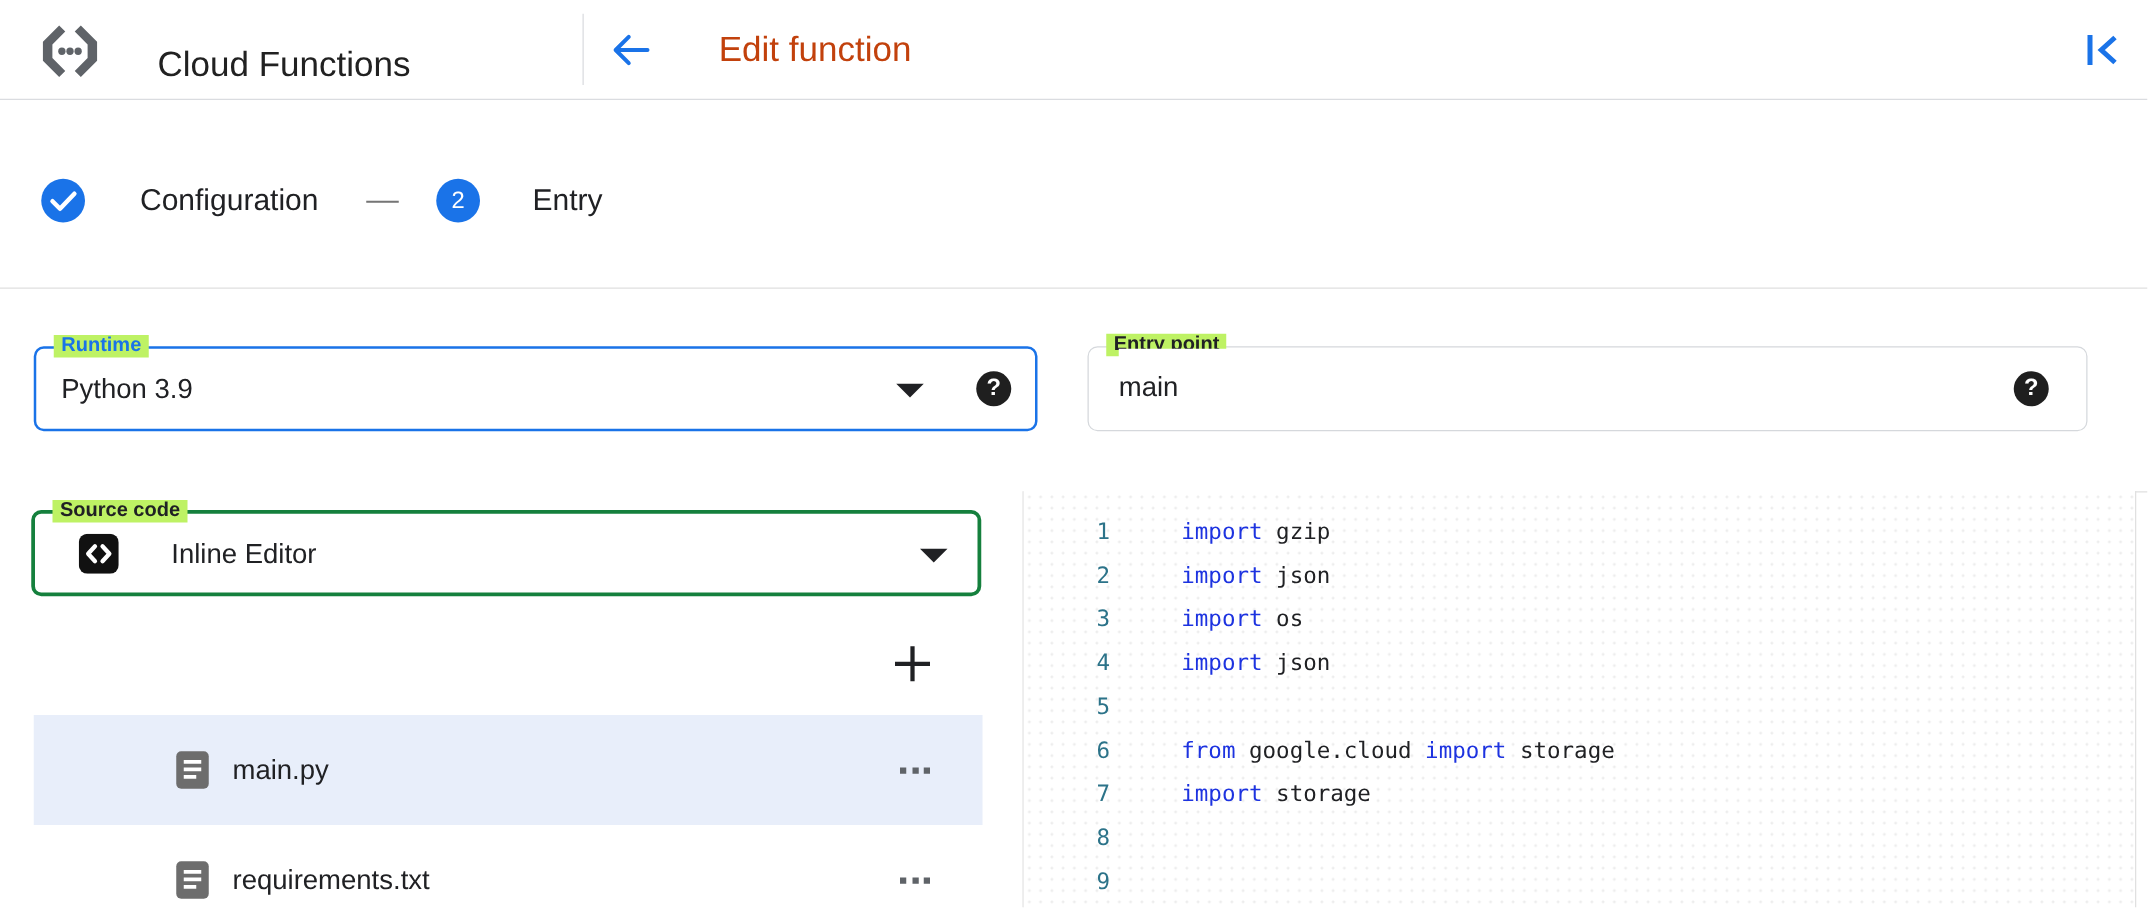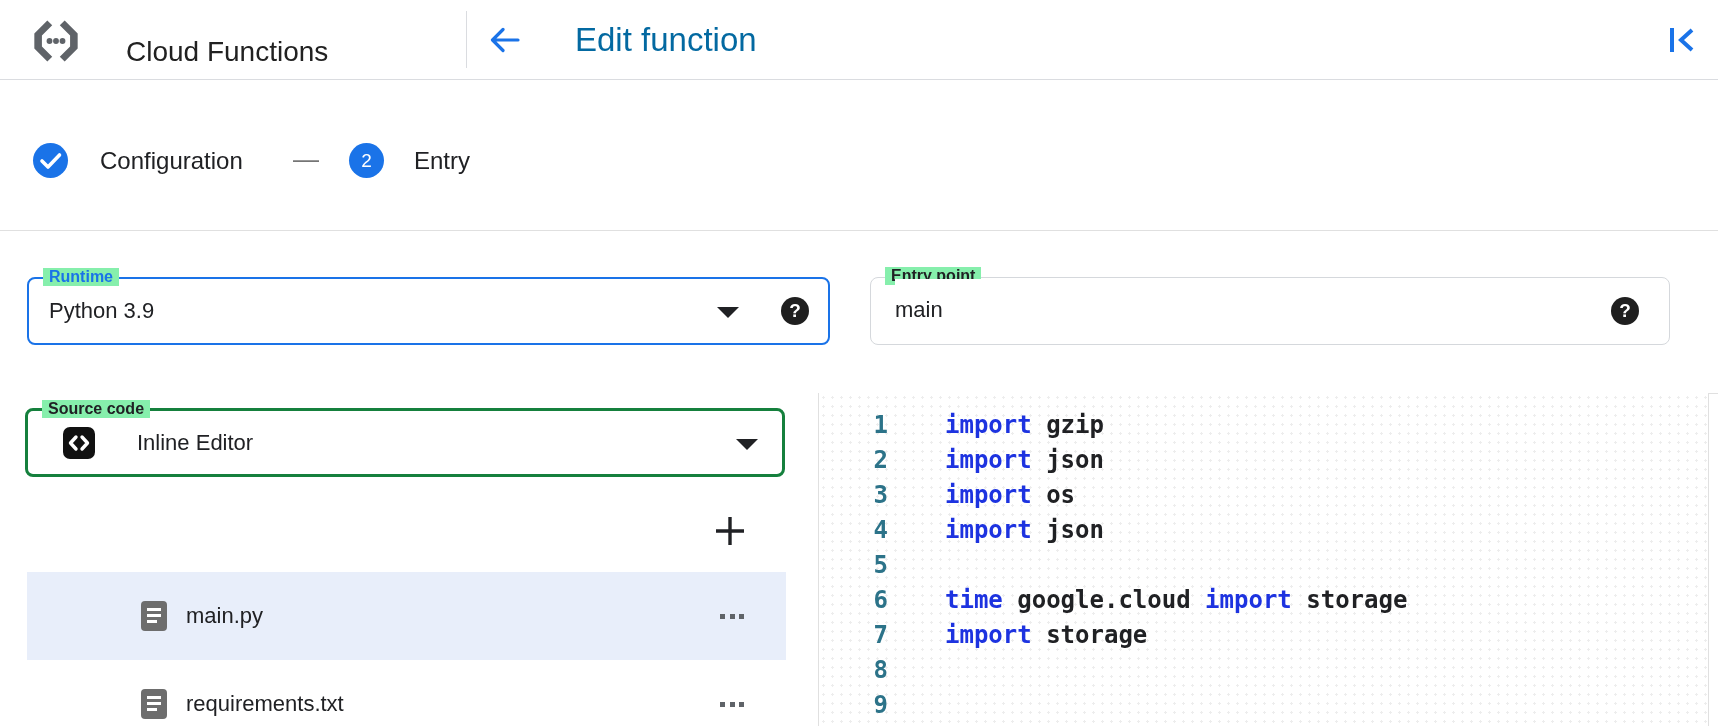--- a/index.html
+++ b/index.html
@@ -18,7 +18,7 @@
   .back-btn { position:absolute; left:488px; top:23px; width:34px; height:34px;
     background:none; border:none; cursor:pointer; }
   .page-title { position:absolute; left:575px; top:0; height:79px; line-height:79px;
-    font-size:33px; color:#0369a1; white-space:nowrap; }
+    font-size:28px; color:#c2410c; white-space:nowrap; }
   .collapse-btn { position:absolute; left:1666px; top:24px; width:32px; height:32px;
     background:none; border:none; cursor:pointer; }
   

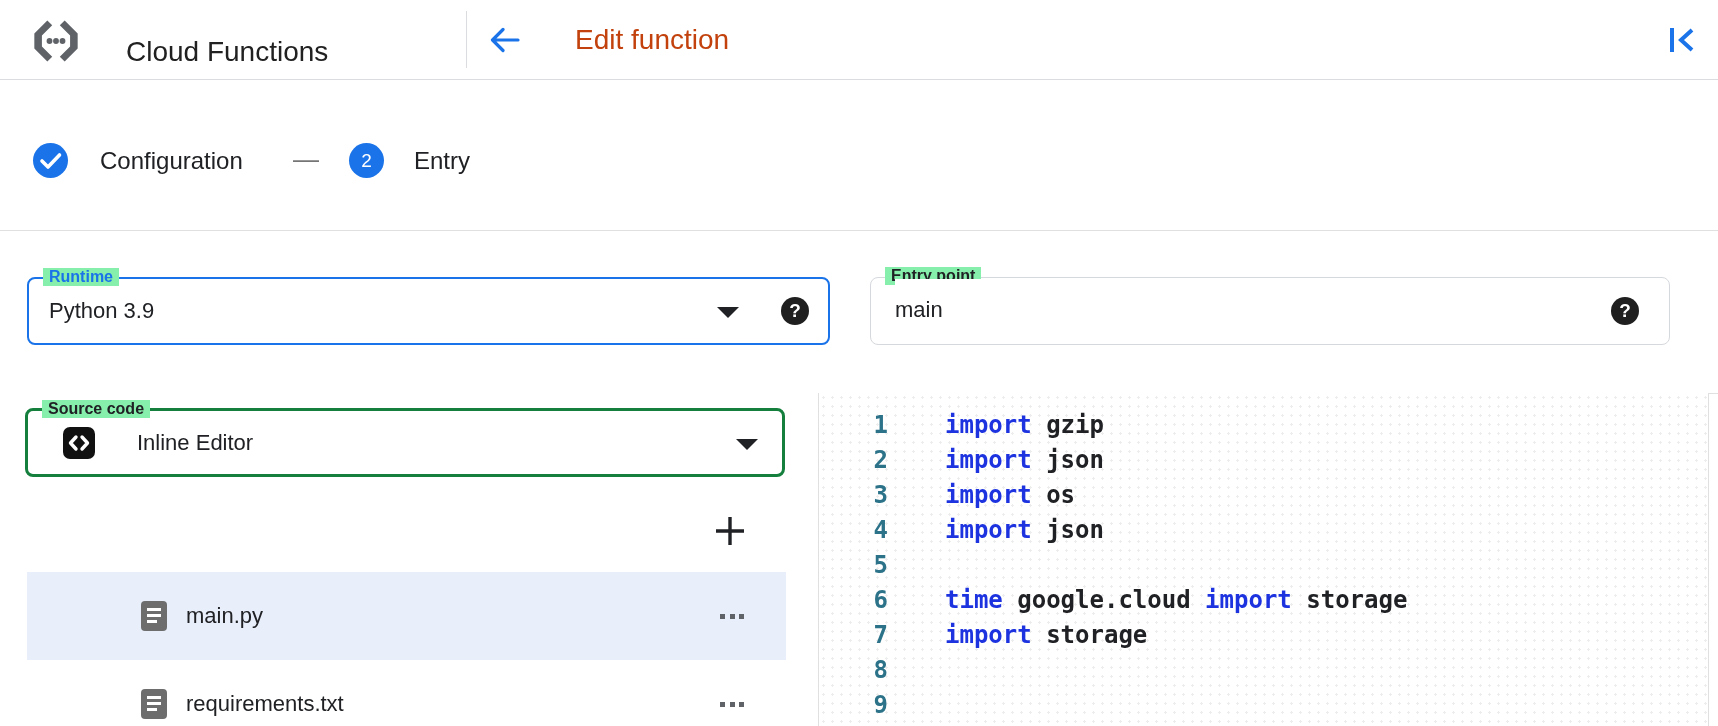--- a/index.html
+++ b/index.html
@@ -25,7 +25,7 @@
   .step-circle { position:absolute; width:35px; height:35px; border-radius:50%;
     background:var(--accent,#1a73e8); color:#fff; text-align:center; }
   .step-circle.n2 { line-height:35px; font-size:19px; }
-  .step-label { position:absolute; top:143px; height:35px; line-height:35px; font-size:24px; }
+  .step-label { position:absolute; top:143px; height:35px; line-height:35px; font-size:24px;margin-left:12px; }
   .connector { position:absolute; left:293px; top:143px; height:35px; line-height:33px;
     font-size:26px; color:#757575; }
   .section-divider { position:absolute; left:0; top:230px; width:1718px; height:1px; background:#e0e0e0; }

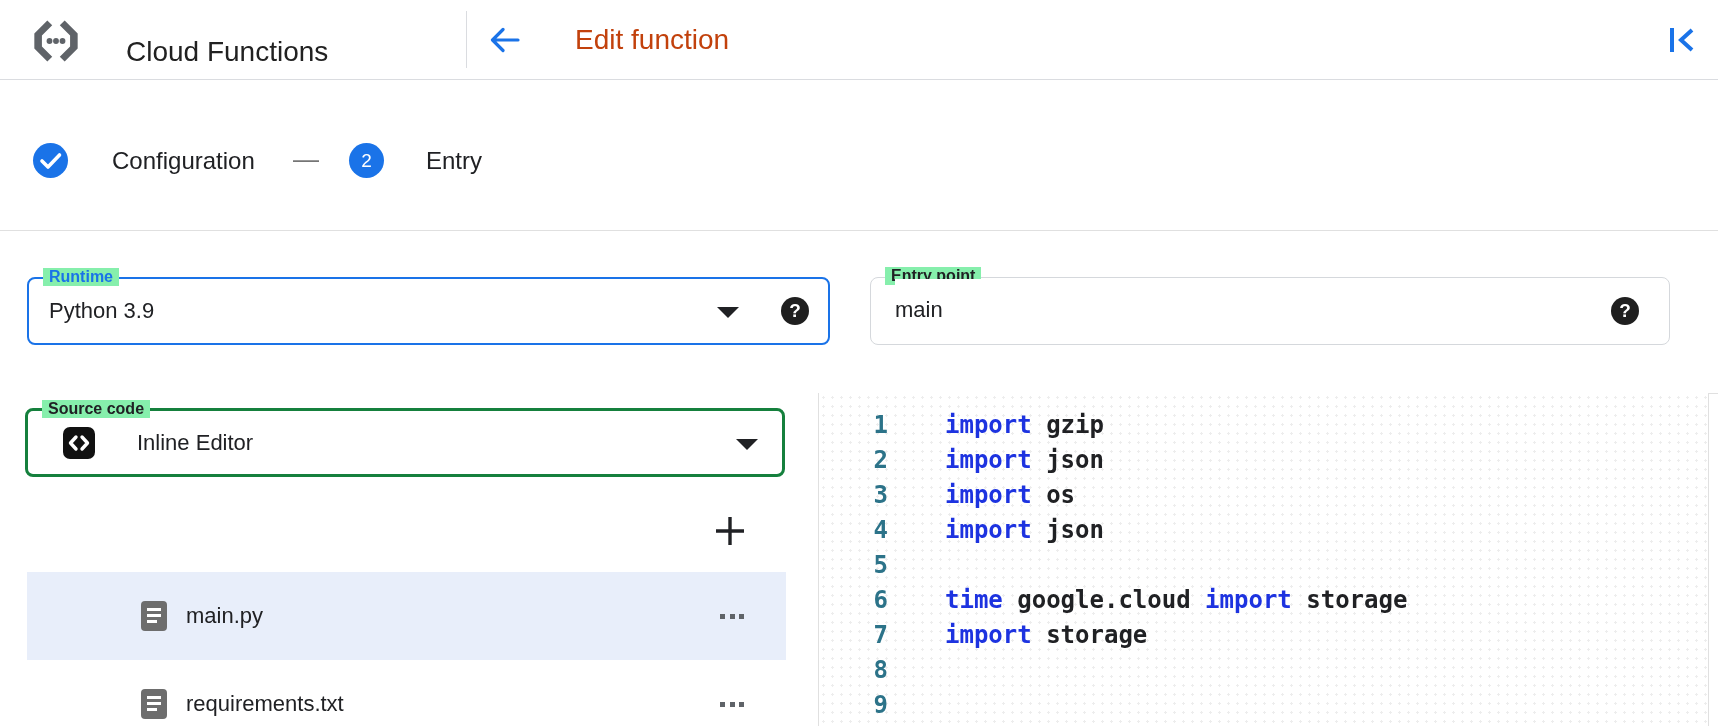--- a/index.html
+++ b/index.html
@@ -31,7 +31,7 @@
   .section-divider { position:absolute; left:0; top:230px; width:1718px; height:1px; background:#e0e0e0; }
   
   .field { position:absolute; background:#fff; border-radius:8px; }
-  .field .flabel { position:absolute; top:-11px; left:14px; background:#86efac; padding:0 6px;
+  .field .flabel { position:absolute; top:-11px; left:14px; background:#bef264; padding:0 6px;
     font-size:16px; font-weight:bold; white-space:nowrap;text-align:right; }
   .field .fvalue { position:absolute; left:20px; top:0; height:100%; display:flex;
     align-items:center; font-size:22px; white-space:nowrap; }

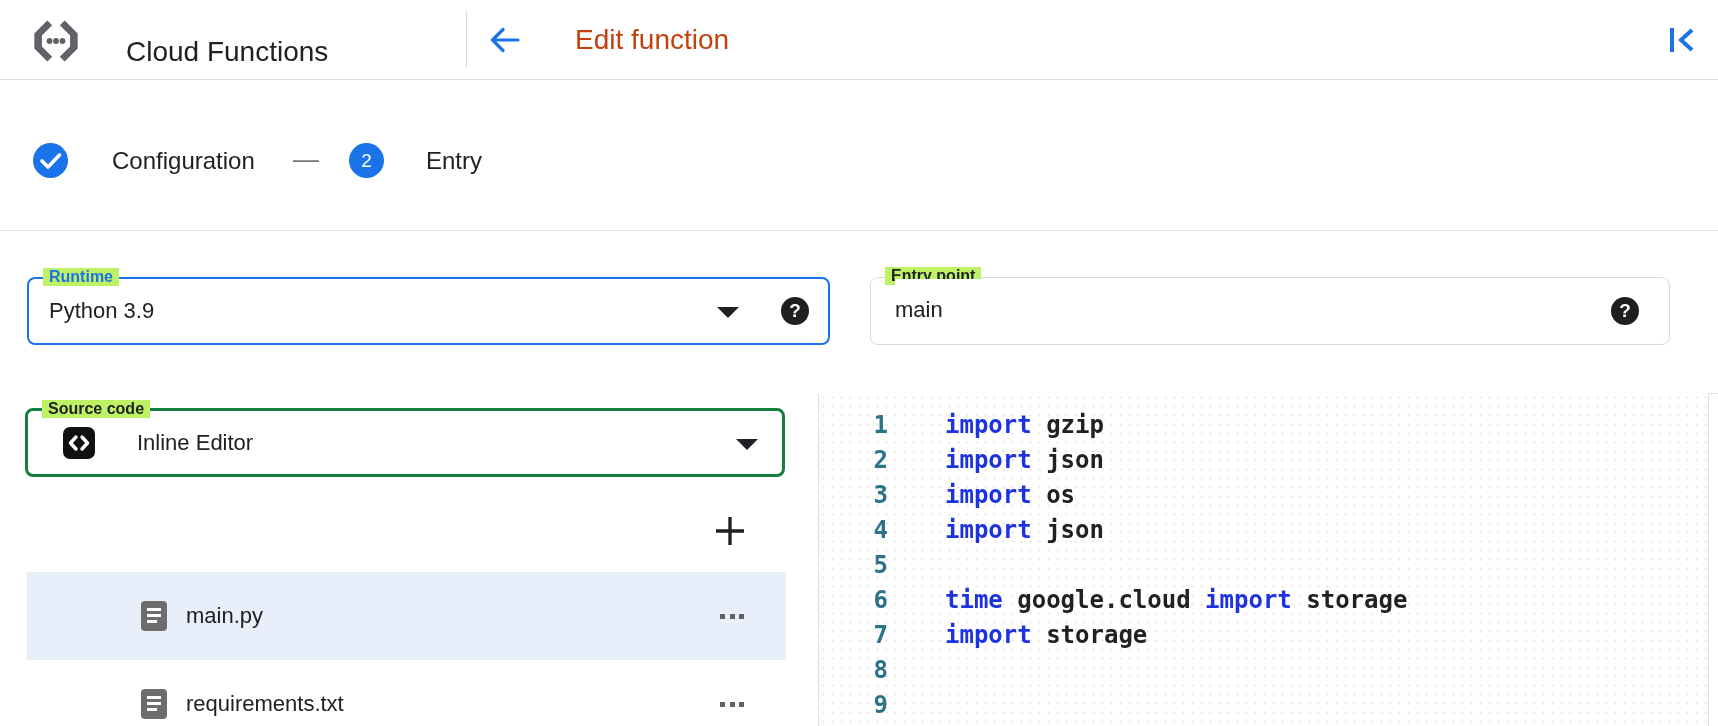--- a/index.html
+++ b/index.html
@@ -73,7 +73,7 @@
     background-size:9px 9px; }
   .editor-lines { position:absolute; left:0; top:15px; right:12px; }
   .code-line { height:35px; line-height:35px; font-family:"DejaVu Sans Mono", monospace;
-    font-size:24px; white-space:pre;font-weight:bold; }
+    font-size:18px; white-space:pre; }
   .code-line .ln { display:inline-block; width:69px; text-align:right;
     color:var(--lncol,#2c7389); }
   .code-line .code { margin-left:57px; }

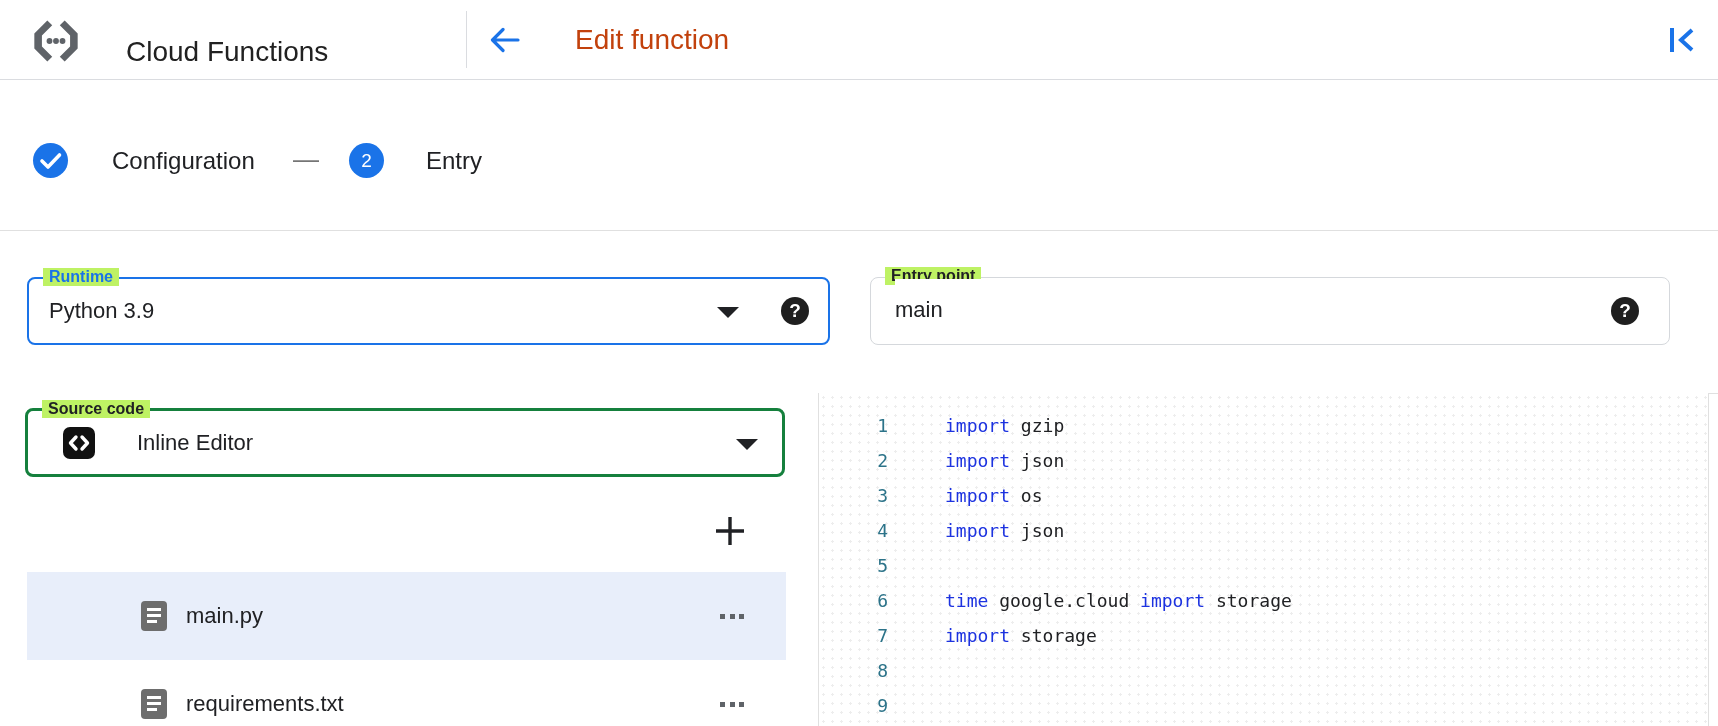--- a/index.html
+++ b/index.html
@@ -202,7 +202,7 @@
       <div class="code-line"><span class="ln">3</span><span class="code"><span class="kw">import</span><span> os</span></span></div>
       <div class="code-line"><span class="ln">4</span><span class="code"><span class="kw">import</span><span> json</span></span></div>
       <div class="code-line"><span class="ln">5</span><span class="code"></span></div>
-      <div class="code-line"><span class="ln">6</span><span class="code"><span class="kw">time</span><span> google.cloud </span><span class="kw">import</span><span> storage</span></span></div>
+      <div class="code-line"><span class="ln">6</span><span class="code"><span class="kw">from</span><span> google.cloud </span><span class="kw">import</span><span> storage</span></span></div>
       <div class="code-line"><span class="ln">7</span><span class="code"><span class="kw">import</span><span> storage</span></span></div>
       <div class="code-line"><span class="ln">8</span><span class="code"></span></div>
       <div class="code-line"><span class="ln">9</span><span class="code"></span></div>

